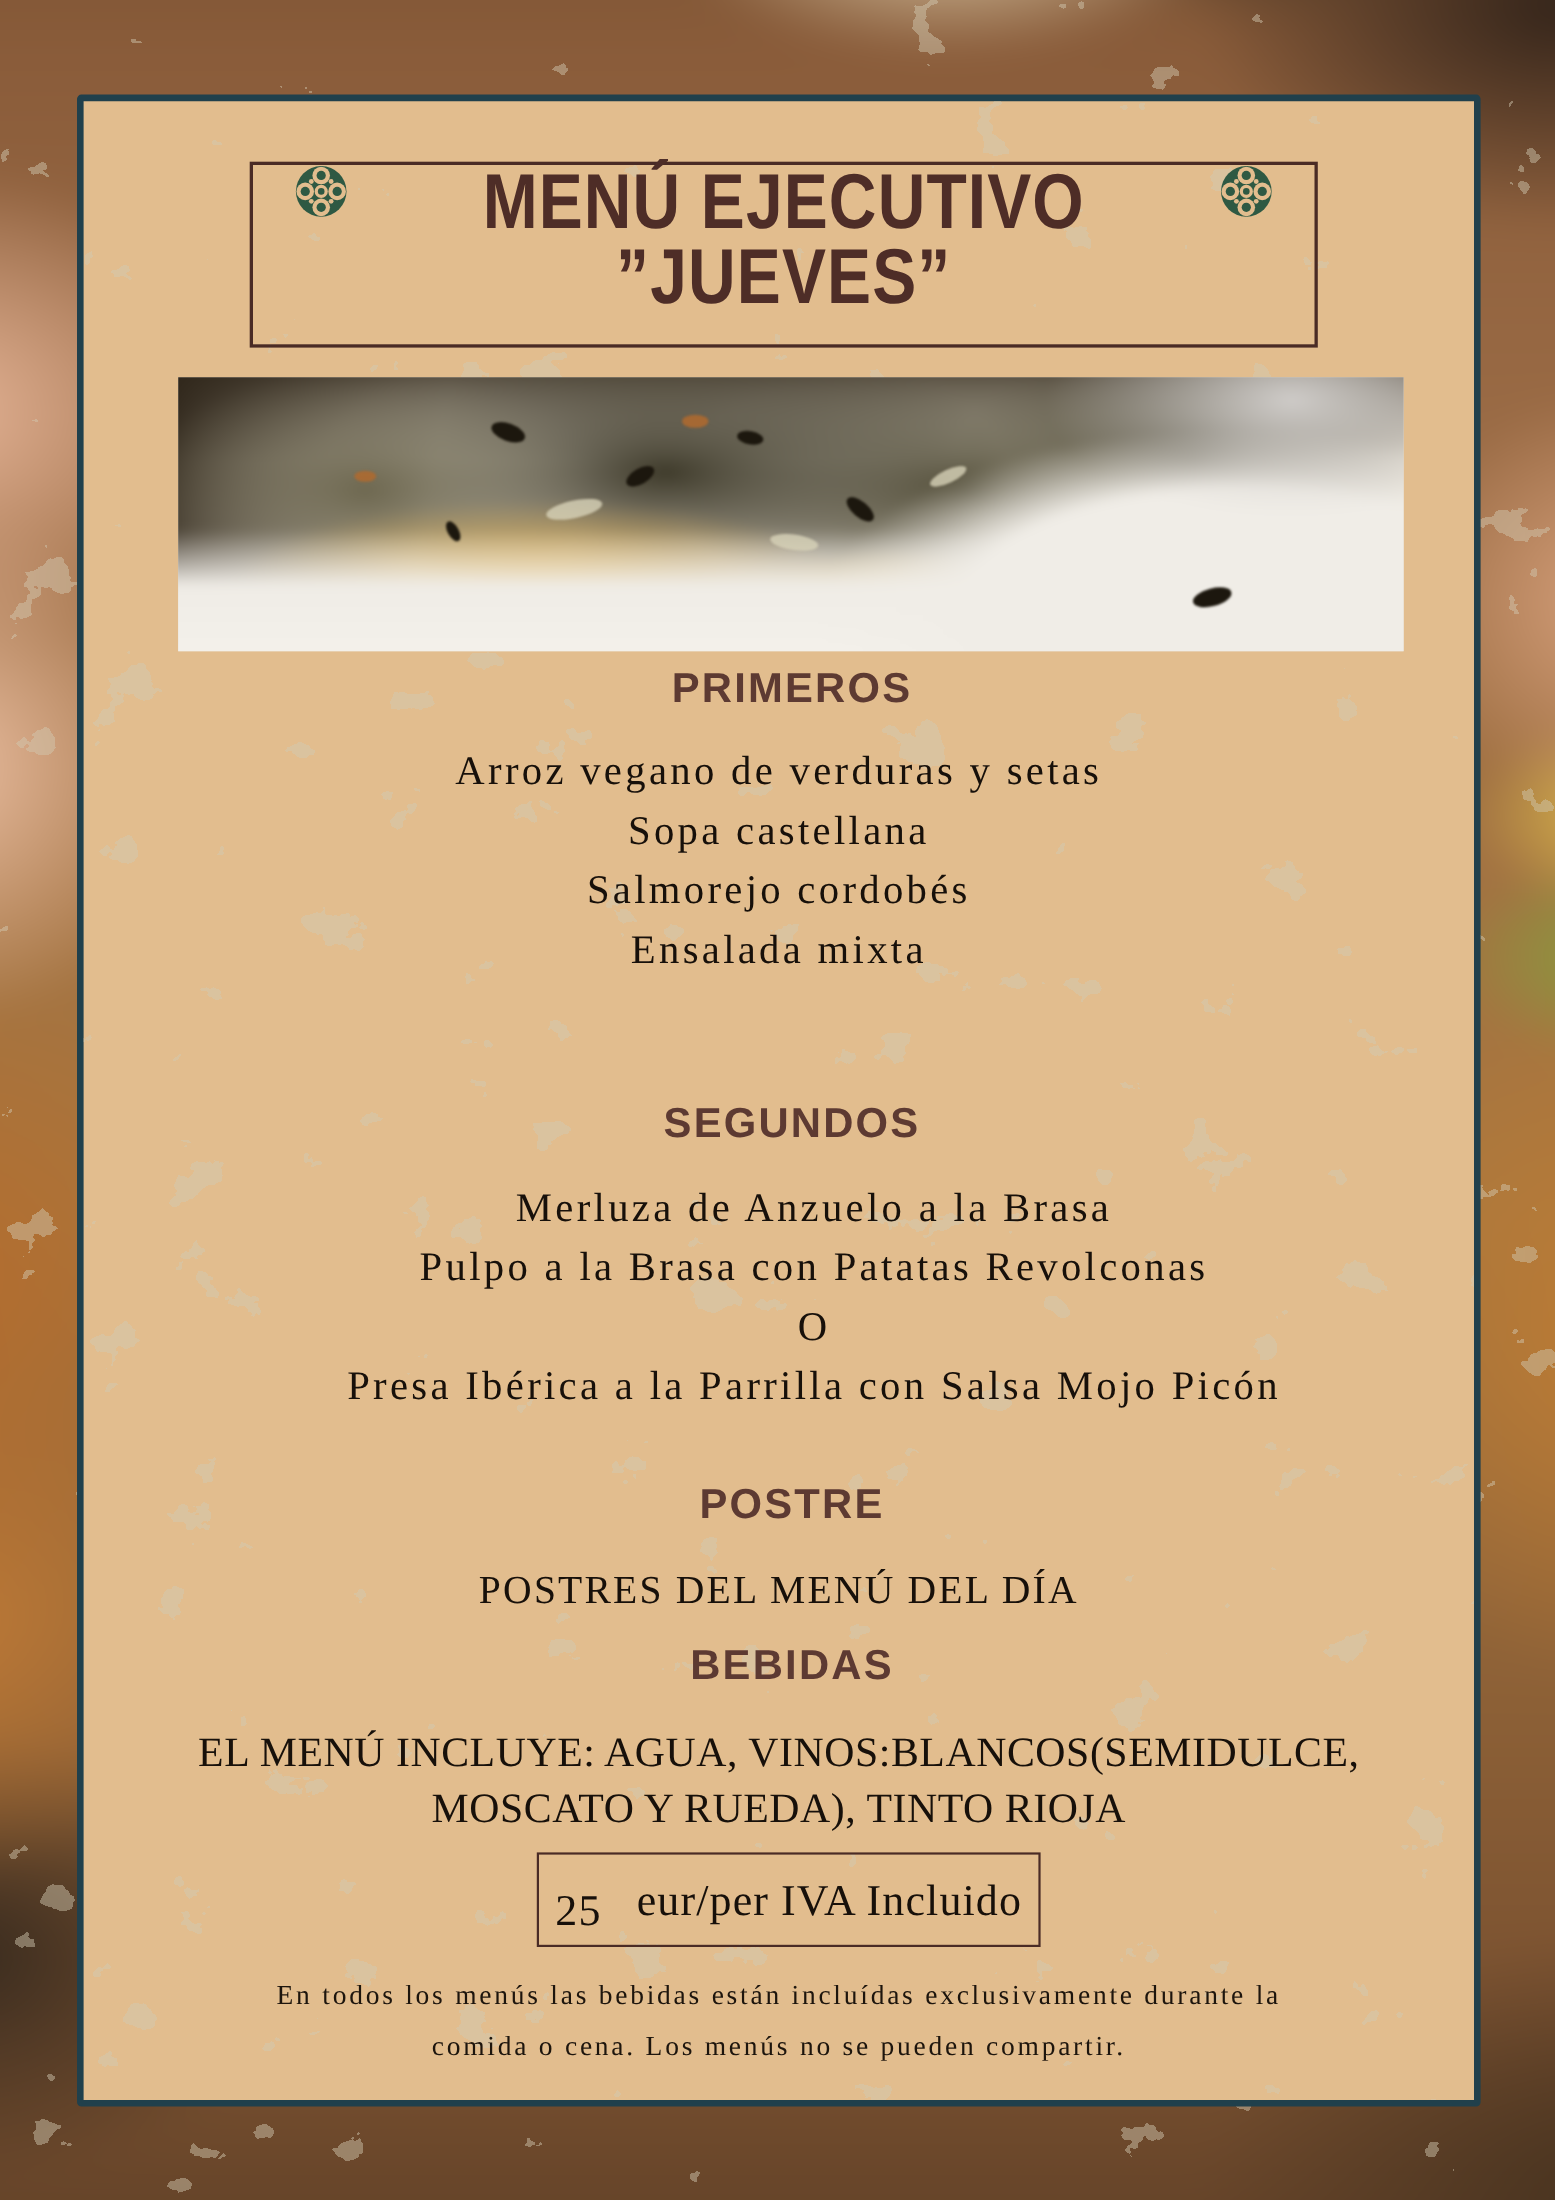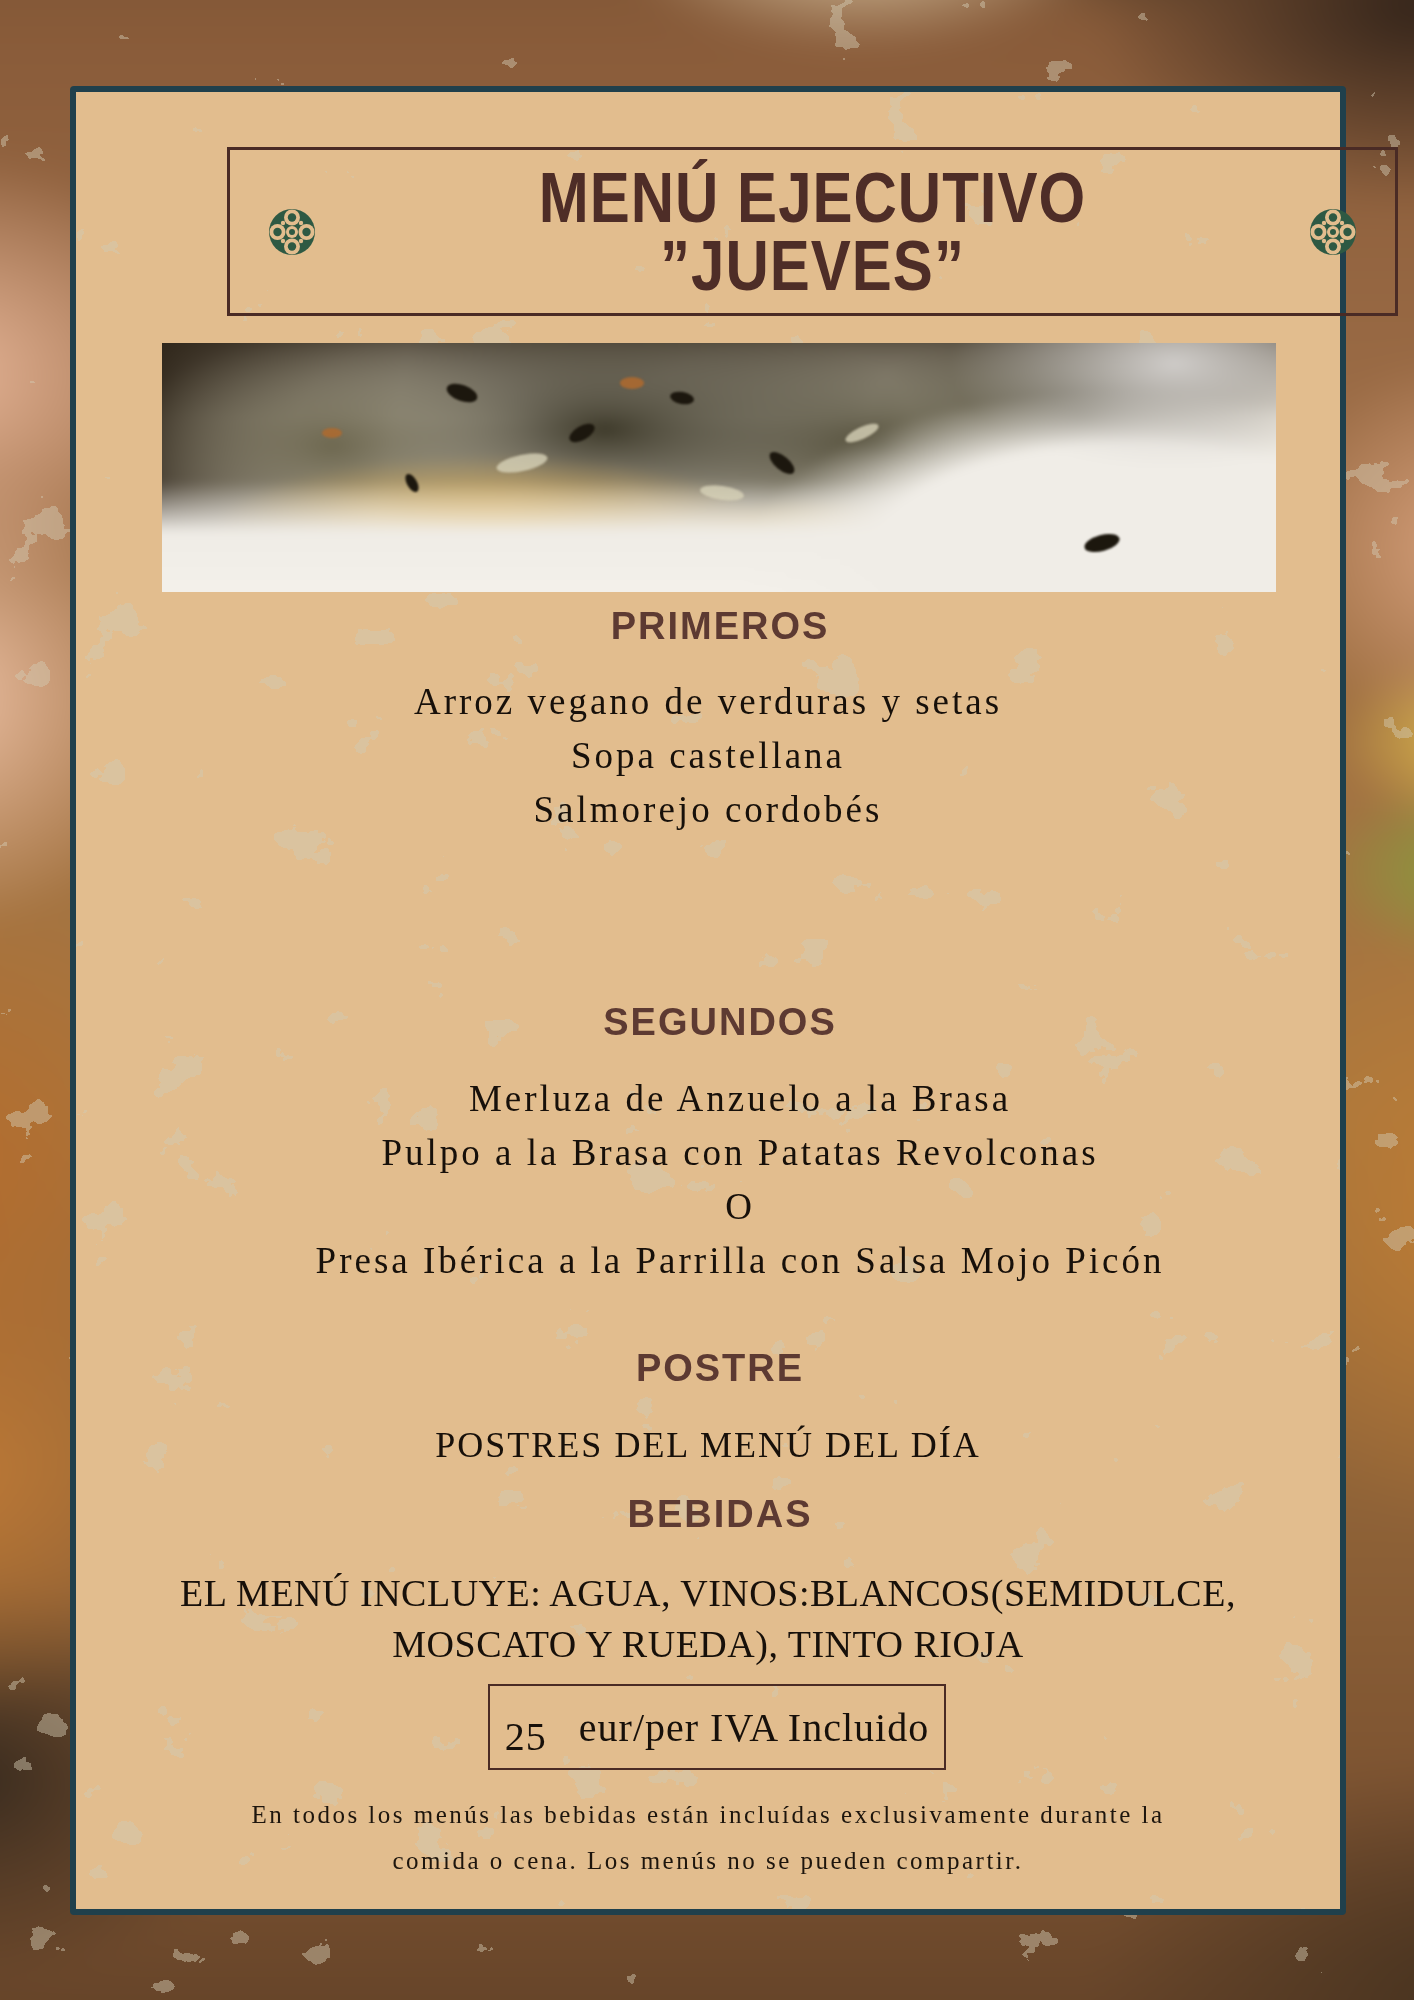--- a/index.html
+++ b/index.html
@@ -36,9 +36,9 @@
   .card-inner{position:absolute;inset:0;z-index:2;}
 
   
-  .header-box{position:absolute;left:151px;top:55px;width:1171px;height:169px;
+  .header-box{position:absolute;left:151px;top:55px;width:971px;height:169px;
     border:3px solid #4a2b25;box-sizing:border-box;
-    display:flex;align-items:center;justify-content:space-between;padding:0 38px;}
+    display:flex;justify-content:space-between;padding:0 38px;}
   .title-block{flex:1;text-align:center;color:#4e2d27;
     font-family:"Liberation Sans",sans-serif;font-weight:700;}
   .title-line{font-size:60px;line-height:68px;letter-spacing:1px;transform:scaleY(1.18);}

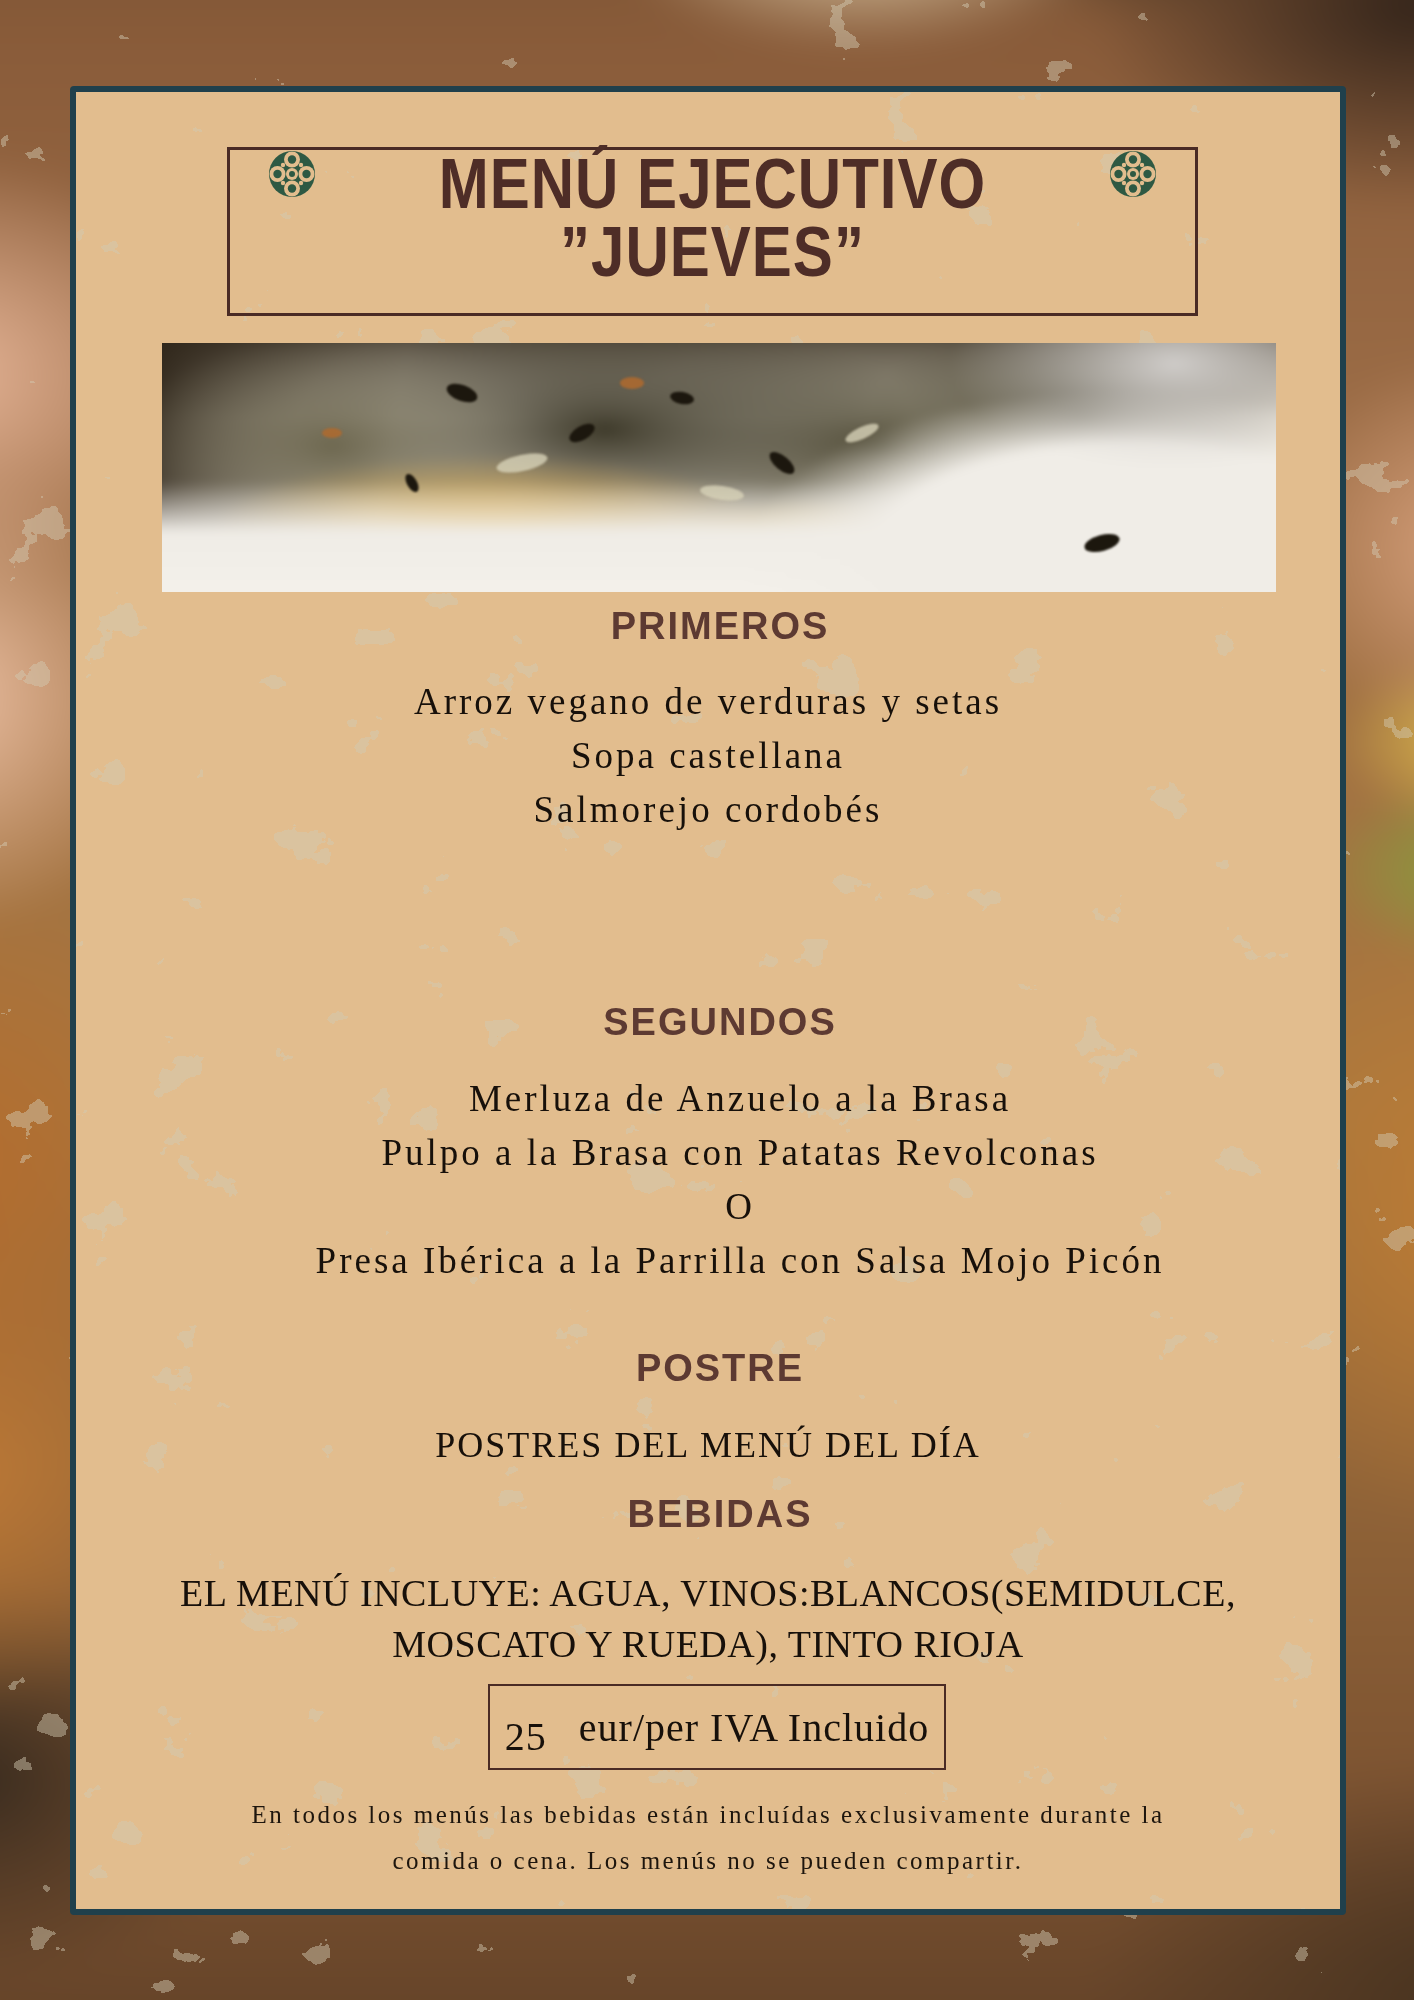--- a/index.html
+++ b/index.html
@@ -181,6 +181,7 @@
         <div class="item">Arroz vegano de verduras y setas</div>
         <div class="item">Sopa castellana</div>
         <div class="item">Salmorejo cordobés</div>
+        <div class="item">Ensalada mixta</div>
       </div>
 
       <div class="section-heading h-segundos">SEGUNDOS</div>

